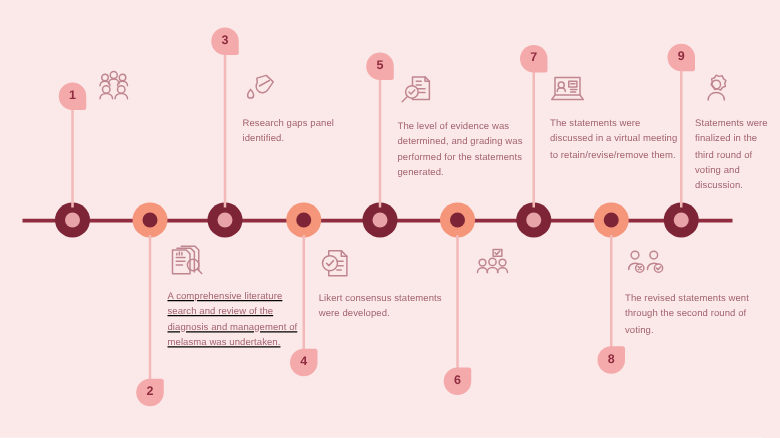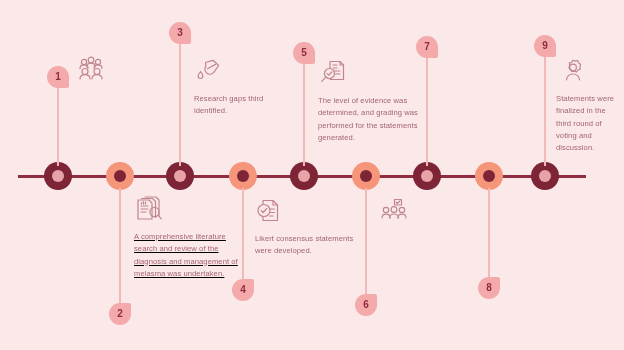--- a/index.html
+++ b/index.html
@@ -172,7 +172,7 @@
         <path d="M6.5 13.5c0 0-2.4 3-2.4 4.6a2.4 2.4 0 004.8 0c0-1.6-2.4-4.6-2.4-4.6z"></path>
       </svg>
     </div>
-    <div class="item-text">Research gaps third identified.</div>
+    <div class="item-text">Research gaps panel identified.</div>
   </div>
 
   <div class="node node-light" style="left:243px; top:176px;">

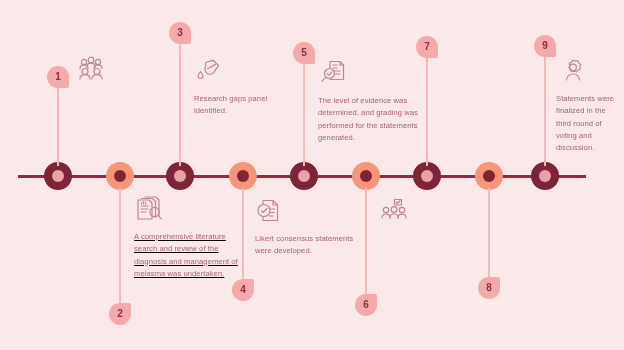--- a/index.html
+++ b/index.html
@@ -237,6 +237,20 @@
   </div>
   <div class="stem" style="left:427px; top:40px; height:126px;"></div>
   <div class="badge pin-down" style="left:427px; top:47px;">7</div>
+  <div class="item" style="left:440px; top:58px;">
+    <div class="icon-wrap">
+      <svg viewBox="0 0 34 30" fill="none" stroke="#c08690" stroke-width="1.2" stroke-linecap="round" stroke-linejoin="round">
+        <path d="M4 4h20v14H4z"></path>
+        <path d="M1.5 21.5h25"></path>
+          <path d="M4 18l-2.5 3.5M24 18l2.5 3.5"></path>
+        <circle cx="9" cy="10" r="2.4"></circle>
+        <path d="M5.8 15.2c0-1.9 1.5-3 3.2-3s3.2 1.1 3.2 3"></path>
+        <path d="M15 7h6.5v4.5H15z"></path>
+        <path d="M16.5 9h3.5M16.5 13.5h5M16.5 15.5h4"></path>
+      </svg>
+    </div>
+    <div class="item-text">The statements were discussed in a virtual meeting to retain/revise/remove them.</div>
+  </div>
 
   <div class="node node-light" style="left:489px; top:176px;">
     <div class="node-core"></div>

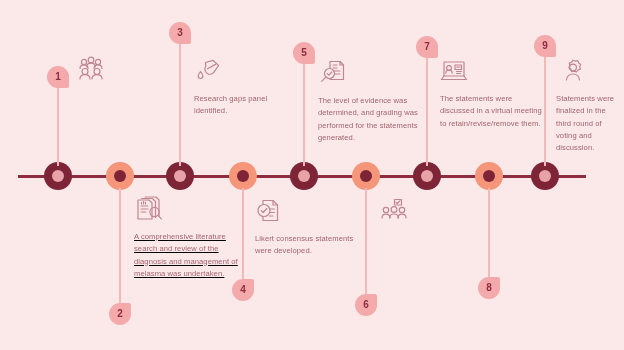--- a/index.html
+++ b/index.html
@@ -257,6 +257,21 @@
   </div>
   <div class="stem" style="left:489px; top:188px; height:96px;"></div>
   <div class="badge pin-up" style="left:489px; top:288px;">8</div>
+  <div class="item" style="left:500px; top:198px;">
+    <div class="icon-wrap">
+      <svg viewBox="0 0 34 30" fill="none" stroke="#c08690" stroke-width="1.2" stroke-linecap="round" stroke-linejoin="round">
+        <circle cx="8" cy="6" r="3.1"></circle>
+        <path d="M3 17.5c0-2.9 2.2-5 5-5 1 0 1.9.2 2.7.7"></path>
+        <circle cx="11.8" cy="16.5" r="3.3"></circle>
+        <path d="M10.5 15.2l2.6 2.6M13.1 15.2l-2.6 2.6"></path>
+        <circle cx="23" cy="6" r="3.1"></circle>
+        <path d="M18 17.5c0-2.9 2.2-5 5-5 1 0 1.9.2 2.7.7"></path>
+        <circle cx="26.8" cy="16.5" r="3.3"></circle>
+        <path d="M25.2 16.5l1.2 1.3 2.1-2.4"></path>
+      </svg>
+    </div>
+    <div class="item-text">The revised statements went through the second round of voting.</div>
+  </div>
 
   <div class="node node-dark" style="left:545px; top:176px;">
     <div class="node-core"></div>

